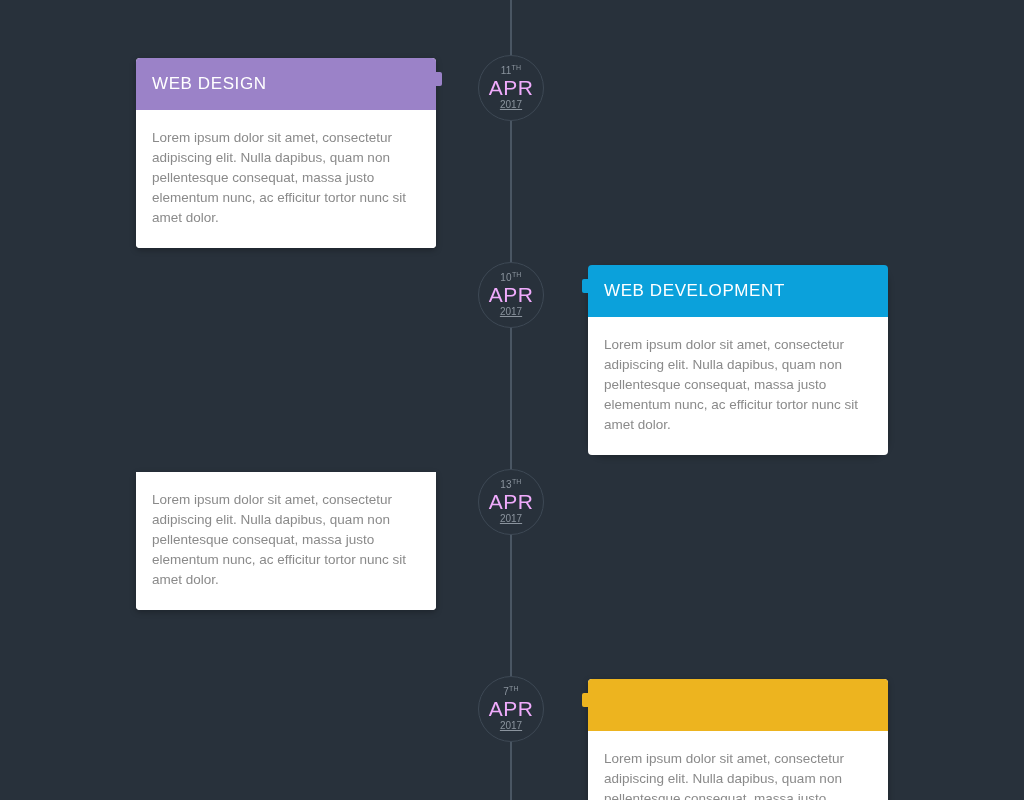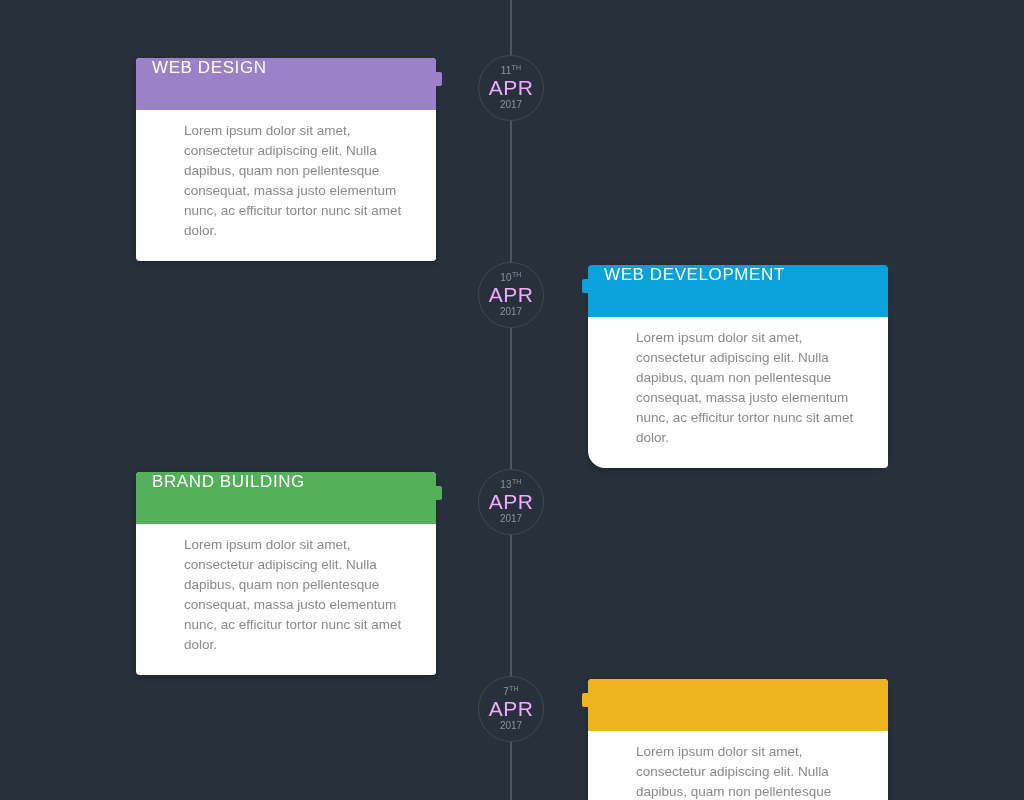--- a/index.html
+++ b/index.html
@@ -86,6 +86,7 @@
     height: 52px;
     border-radius: 4px 4px 0 0;
     display: flex;
+    align-items: center;
     padding: 0 16px;
     position: relative;
   }

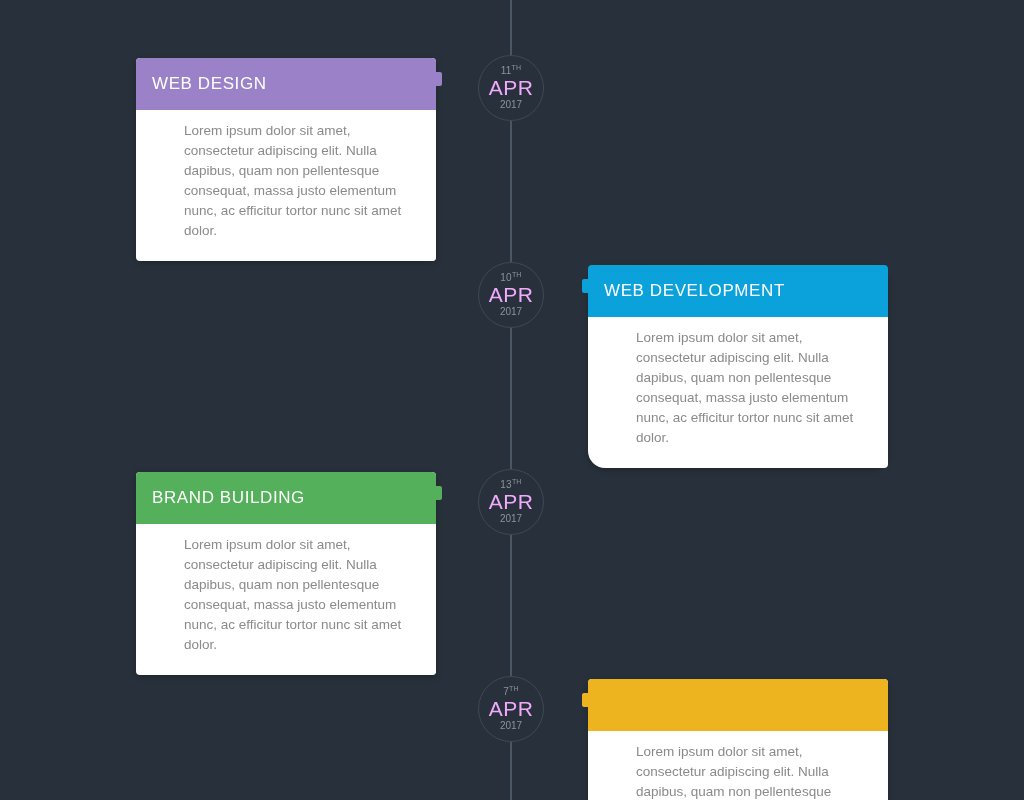--- a/index.html
+++ b/index.html
@@ -68,6 +68,7 @@
     font-size: 10px;
     color: #8b949e;
     line-height: 1;
+    text-decoration: underline;
   }
 
   

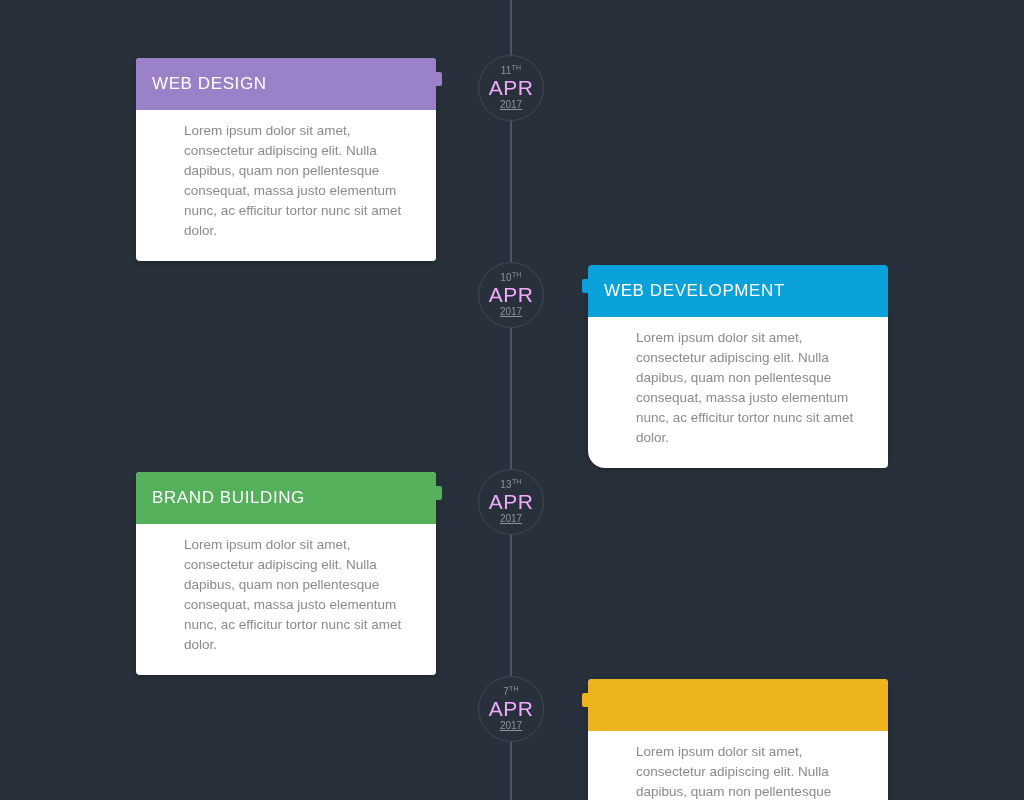--- a/index.html
+++ b/index.html
@@ -109,10 +109,9 @@
   .card-right .notch { left: -6px;  border-radius: 2px 0 0 2px; }
 
   .card-body {
-    padding: 11px 16px 20px 16px;
+    padding: 18px 16px 20px 16px;
     border-radius: 0 0 4px 4px;
     background: #ffffff;
-    margin-left: 32px;
   }
   .card-text {
     color: #8a8a8a;

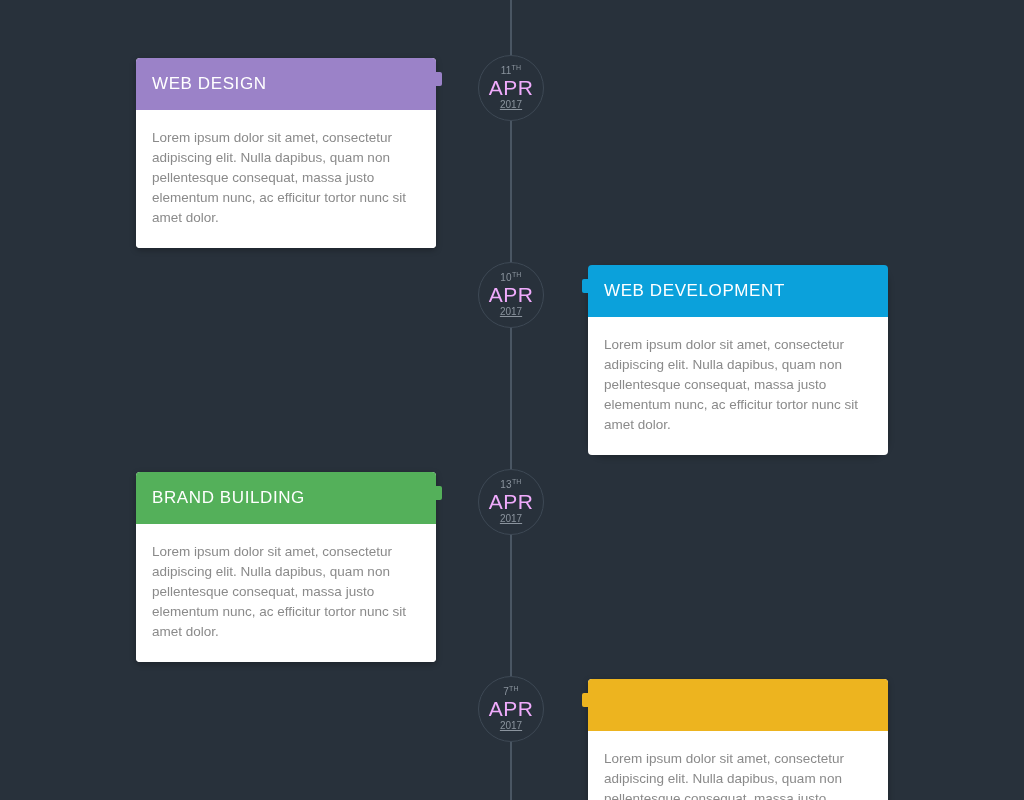--- a/index.html
+++ b/index.html
@@ -159,10 +159,6 @@
   </div>
 
   <div class="card card-left" style="top:472px;">
-    <div class="card-header" style="background:#54b05a;">
-      <span class="card-title">BRAND BUILDING</span>
-      <span class="notch" style="background:#54b05a;"></span>
-    </div>
     <div class="card-body">
       <p class="card-text">Lorem ipsum dolor sit amet, consectetur adipiscing elit. Nulla dapibus, quam non pellentesque consequat, massa justo elementum nunc, ac efficitur tortor nunc sit amet dolor.</p>
     </div>

